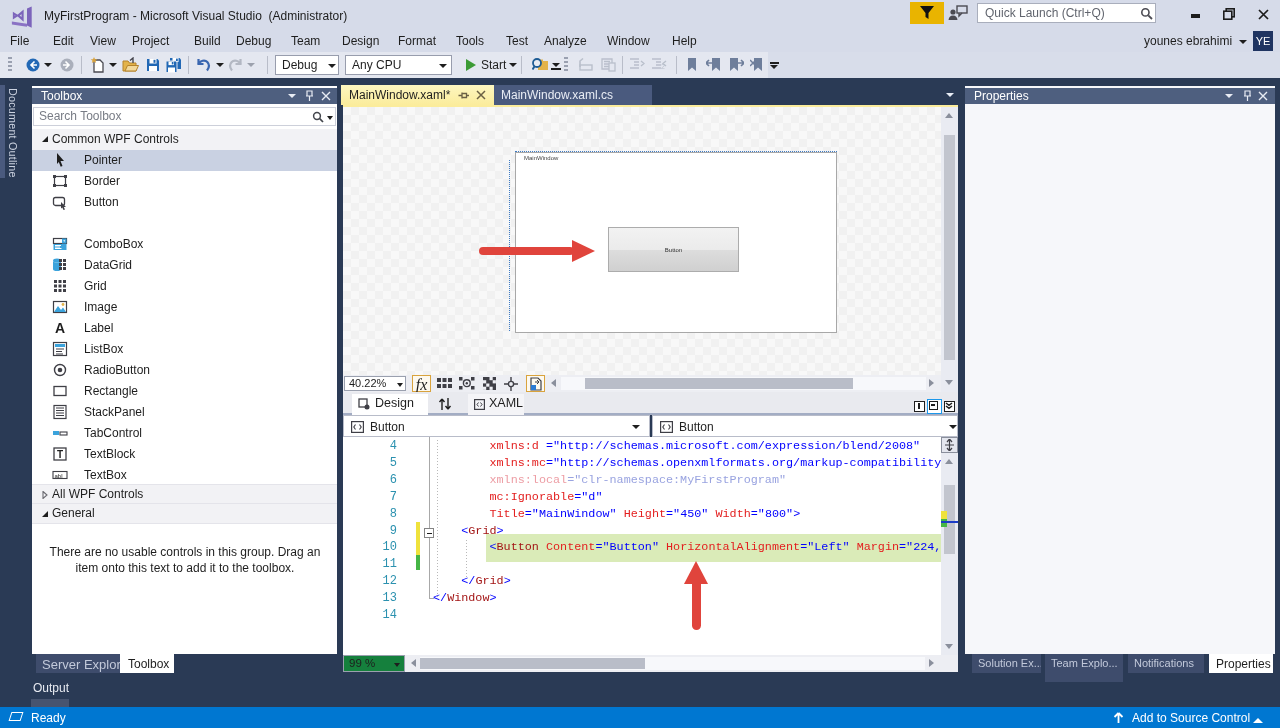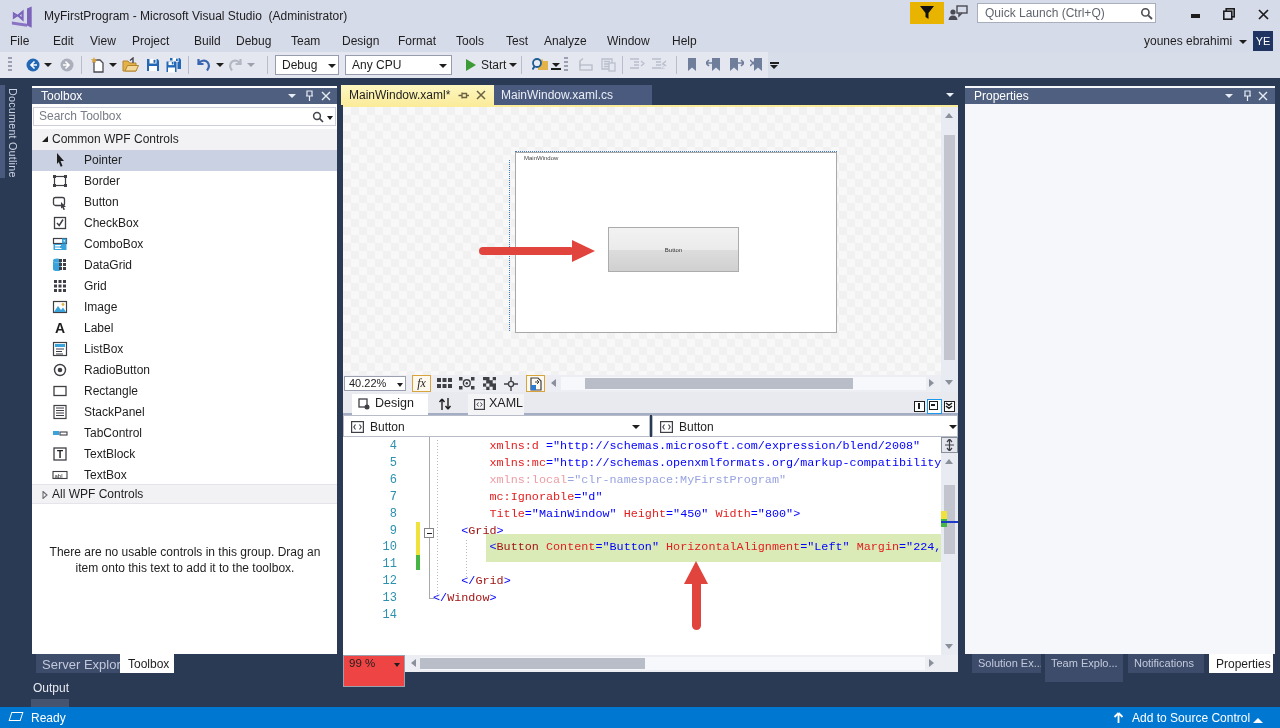--- a/index.html
+++ b/index.html
@@ -249,13 +249,6 @@
         </svg></span>
   <div class="abs" style="left:52px;top:3px;">Button</div>
 </div>
-<div class="abs" style="left:0px;top:126.9px;width:305px;height:21px;">
-  <span class="abs" style="left:20px;top:2px;width:16px;height:16px;"><svg width="16" height="16" viewBox="0 0 16 16">
-          <rect x="2.5" y="2.5" width="11" height="11" fill="none" stroke="#3F3F46" stroke-width="1.3"></rect>
-          <path d="M5 8 L7.2 10.5 L11 4.5" fill="none" stroke="#3F3F46" stroke-width="1.5"></path>
-        </svg></span>
-  <div class="abs" style="left:52px;top:3px;">CheckBox</div>
-</div>
 <div class="abs" style="left:0px;top:147.9px;width:305px;height:21px;">
   <span class="abs" style="left:20px;top:2px;width:16px;height:16px;"><svg width="16" height="16" viewBox="0 0 16 16">
           <rect x="1.5" y="2.5" width="13" height="5" fill="none" stroke="#3F3F46" stroke-width="1.2"></rect>

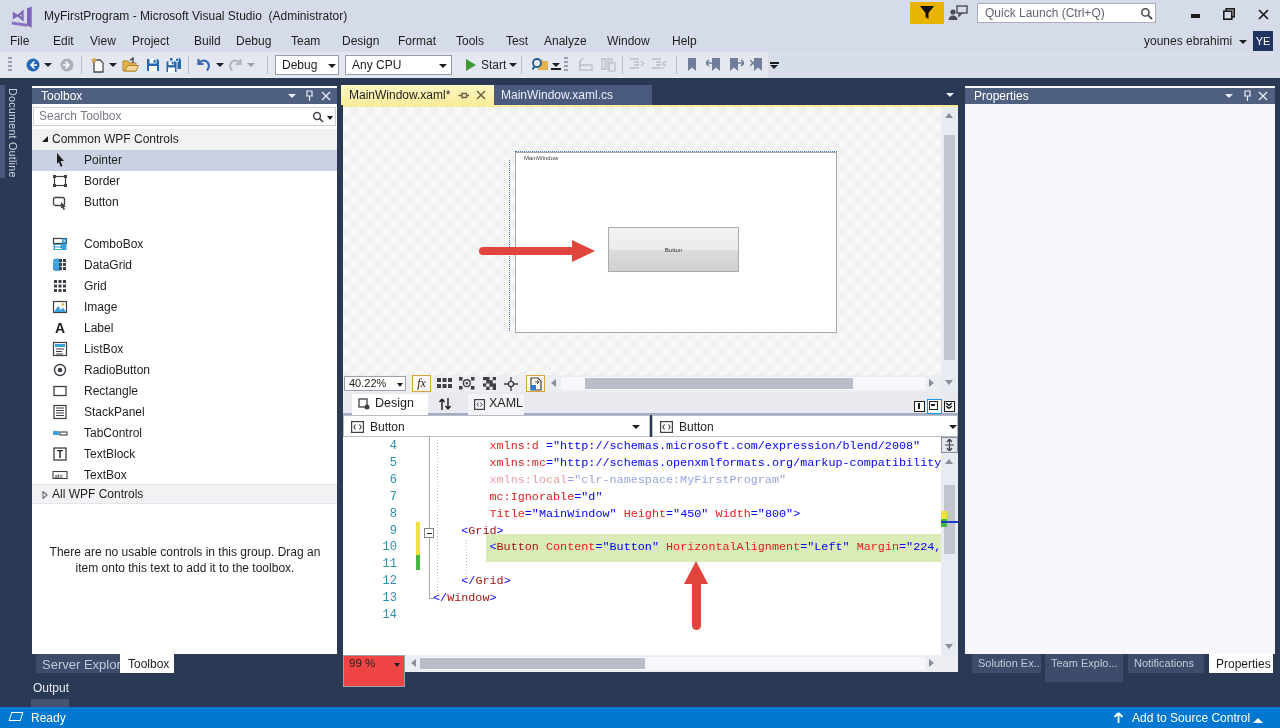--- a/index.html
+++ b/index.html
@@ -449,7 +449,7 @@
     <div class="abs" style="left:4px;top:0px;font-size:11px;">40.22%</div>
     <div class="abs tri-d" style="left:52px;top:6px;border-left-width:3.5px;border-right-width:3.5px;"></div>
   </div>
-  <div class="abs" style="left:69px;top:0px;width:19px;height:17px;background:#FDF9EF;border:1px solid #D9A33D;font-style:italic;font-size:12px;text-align:center;font-family:'Liberation Serif',serif;"><i>fx</i></div>
+  <div class="abs" style="left:69px;top:0px;width:19px;height:17px;background:#FDF9EF;border:1px solid #D9A33D;font-style:italic;font-size:16px;text-align:center;font-family:'Liberation Serif',serif;"><i>fx</i></div>
   <svg class="abs" style="left:94px;top:3px" width="15" height="11" viewBox="0 0 15 11">
       <g fill="#3F3F46">
         <rect x="0" y="0" width="4" height="4"></rect>

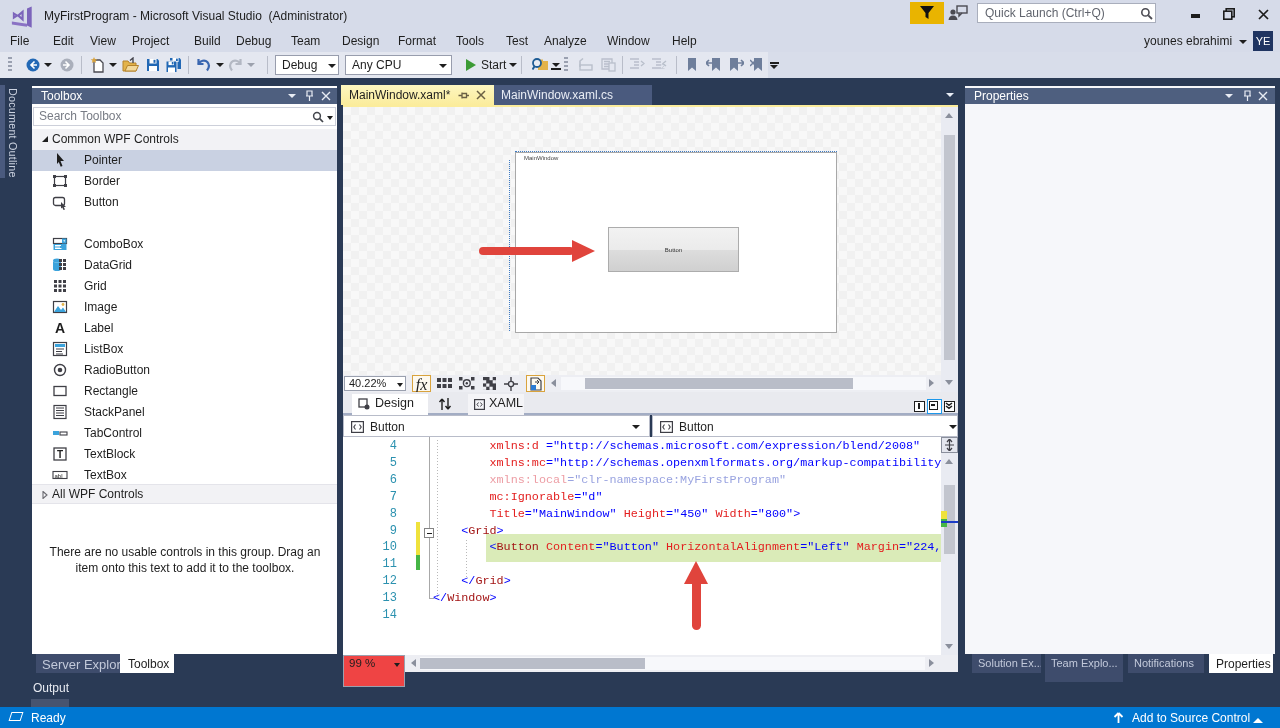--- a/index.html
+++ b/index.html
@@ -359,6 +359,12 @@
       </svg>
       <div class="abs" style="left:20px;top:2px;">All WPF Controls</div>
     </div>
+<div class="abs" style="left:0;top:417.5px;width:305px;height:20px;background:#F2F2F5;border-bottom:1px solid #E4E4EA;">
+      <svg class="abs" style="left:9px;top:6px" width="8" height="8" viewBox="0 0 8 8">
+        <path d="M7 1 L7 7 L1 7 Z" fill="#1E1E1E"></path>
+      </svg>
+      <div class="abs" style="left:20px;top:2px;">General</div>
+    </div>
 <div class="abs" style="left:14px;top:458px;width:278px;text-align:center;line-height:16px;">There are no usable controls in this group. Drag an item onto this text to add it to the toolbox.</div>
 </div>
 

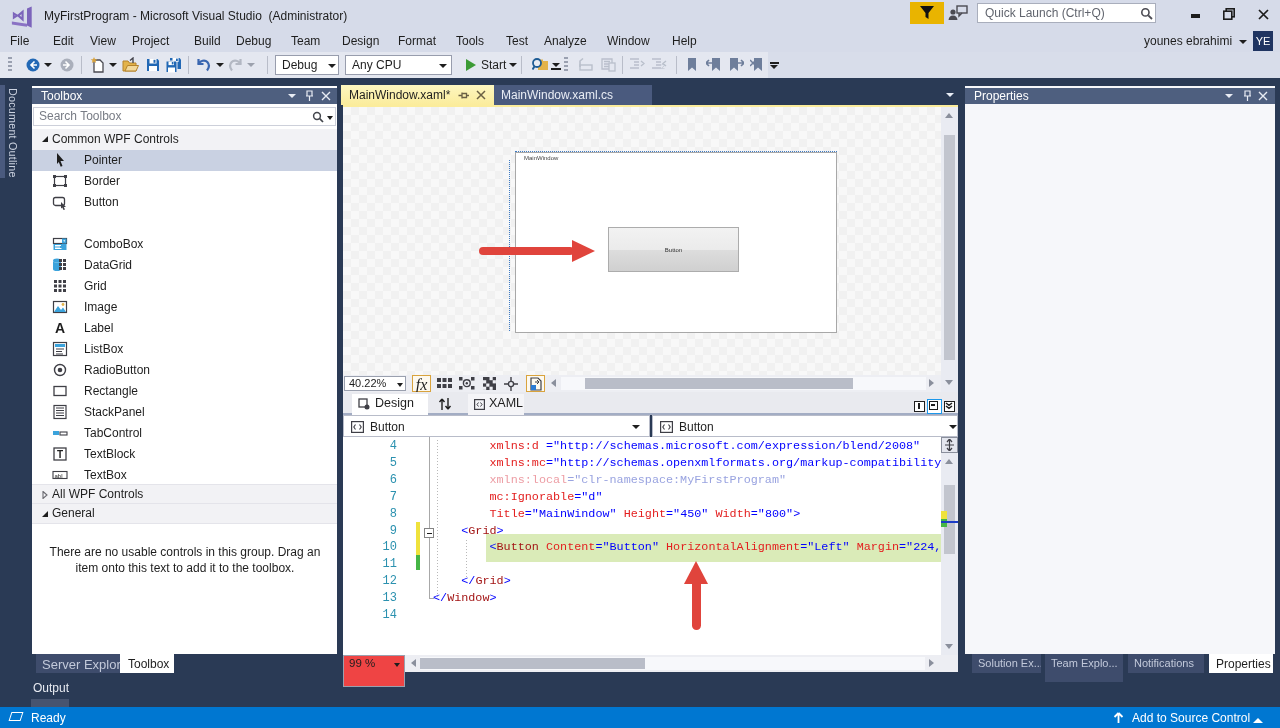--- a/index.html
+++ b/index.html
@@ -604,7 +604,7 @@
 </div>
 
 <div class="abs" style="left:343px;top:655px;width:615px;height:17px;background:#EDEEF3;">
-  <div class="abs" style="left:0px;top:0px;width:62px;height:32px;background:#ef4444;border:1px solid #9AA0AE;">
+  <div class="abs" style="left:0px;top:0px;width:62px;height:17px;background:#15803d;border:1px solid #9AA0AE;">
     <div class="abs" style="left:5px;top:1px;font-size:11.5px;">99 %</div>
     <div class="abs tri-d" style="left:50px;top:7px;border-left-width:3.5px;border-right-width:3.5px;"></div>
   </div>

